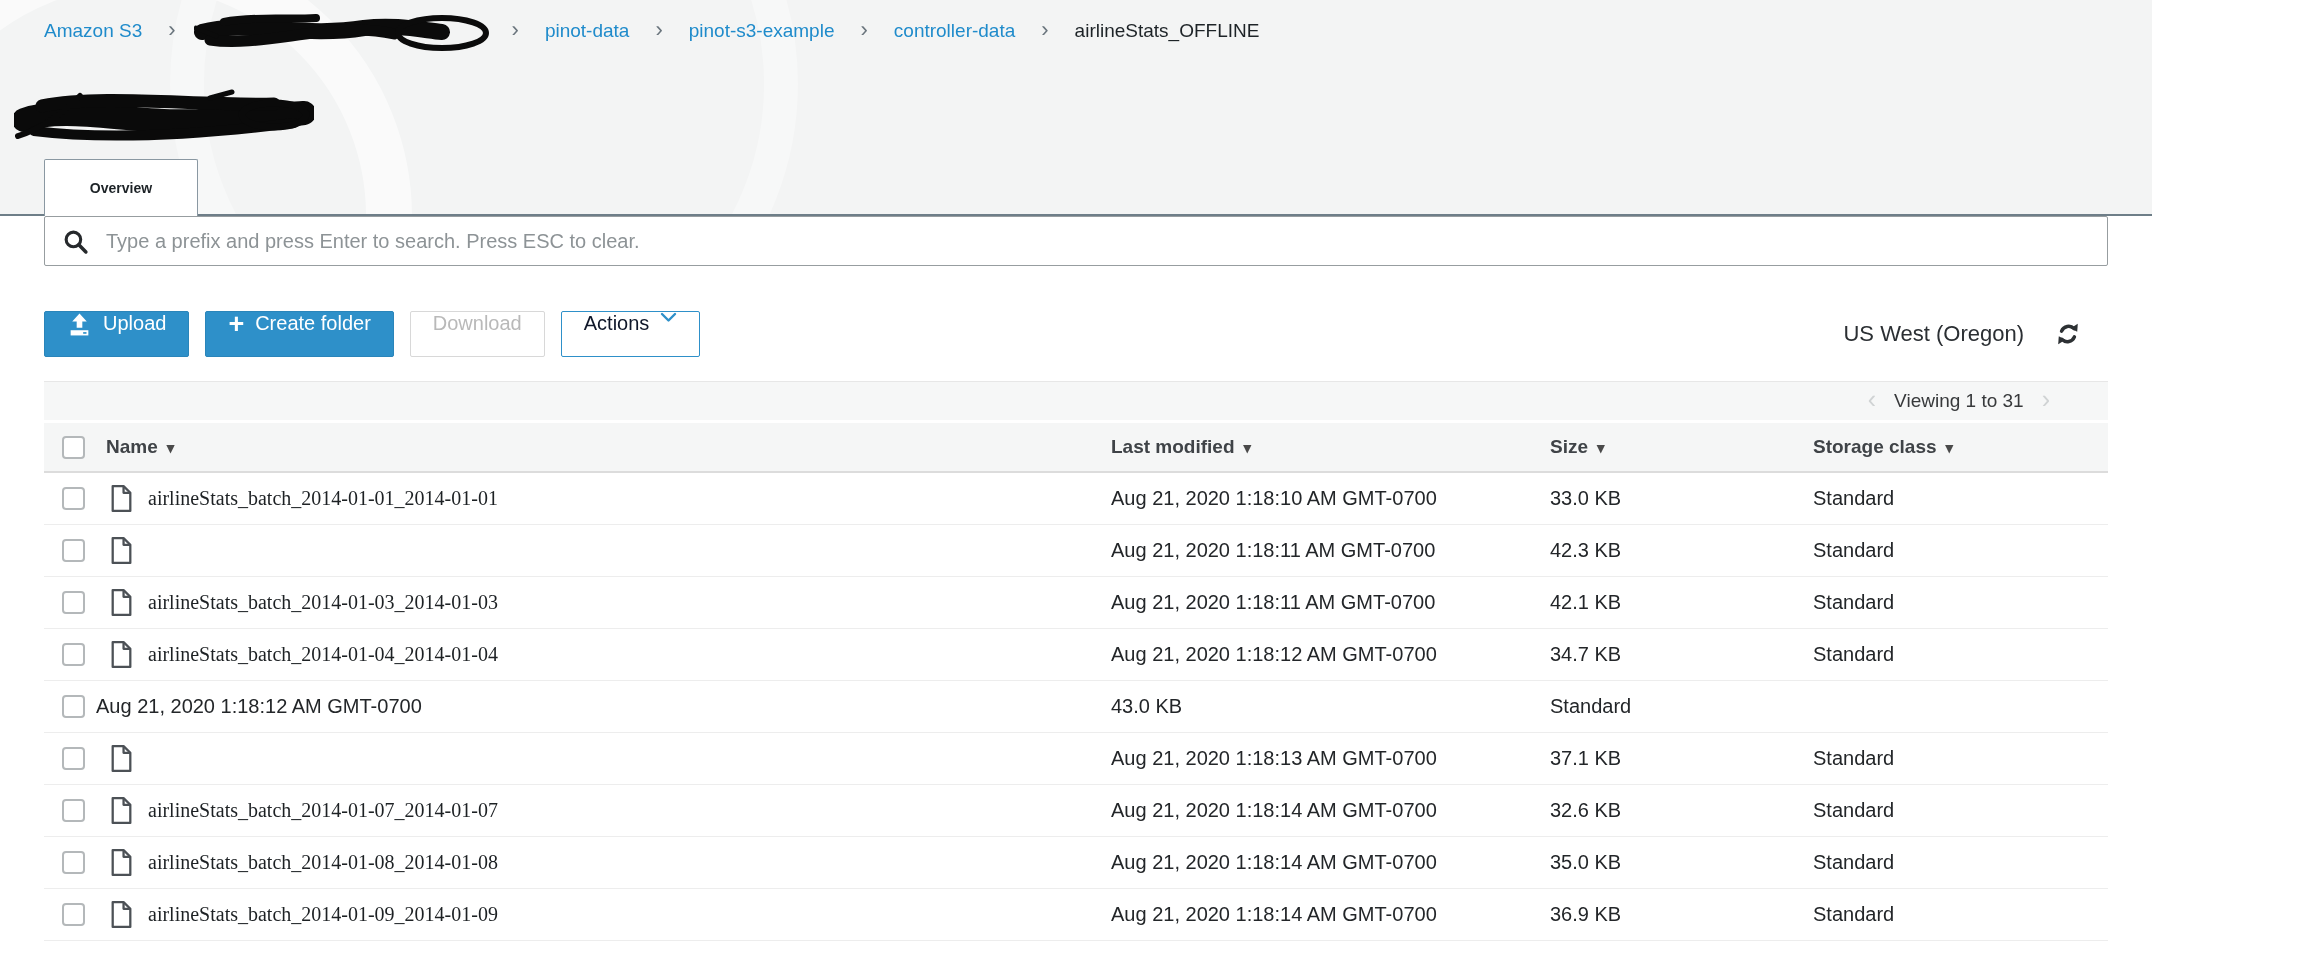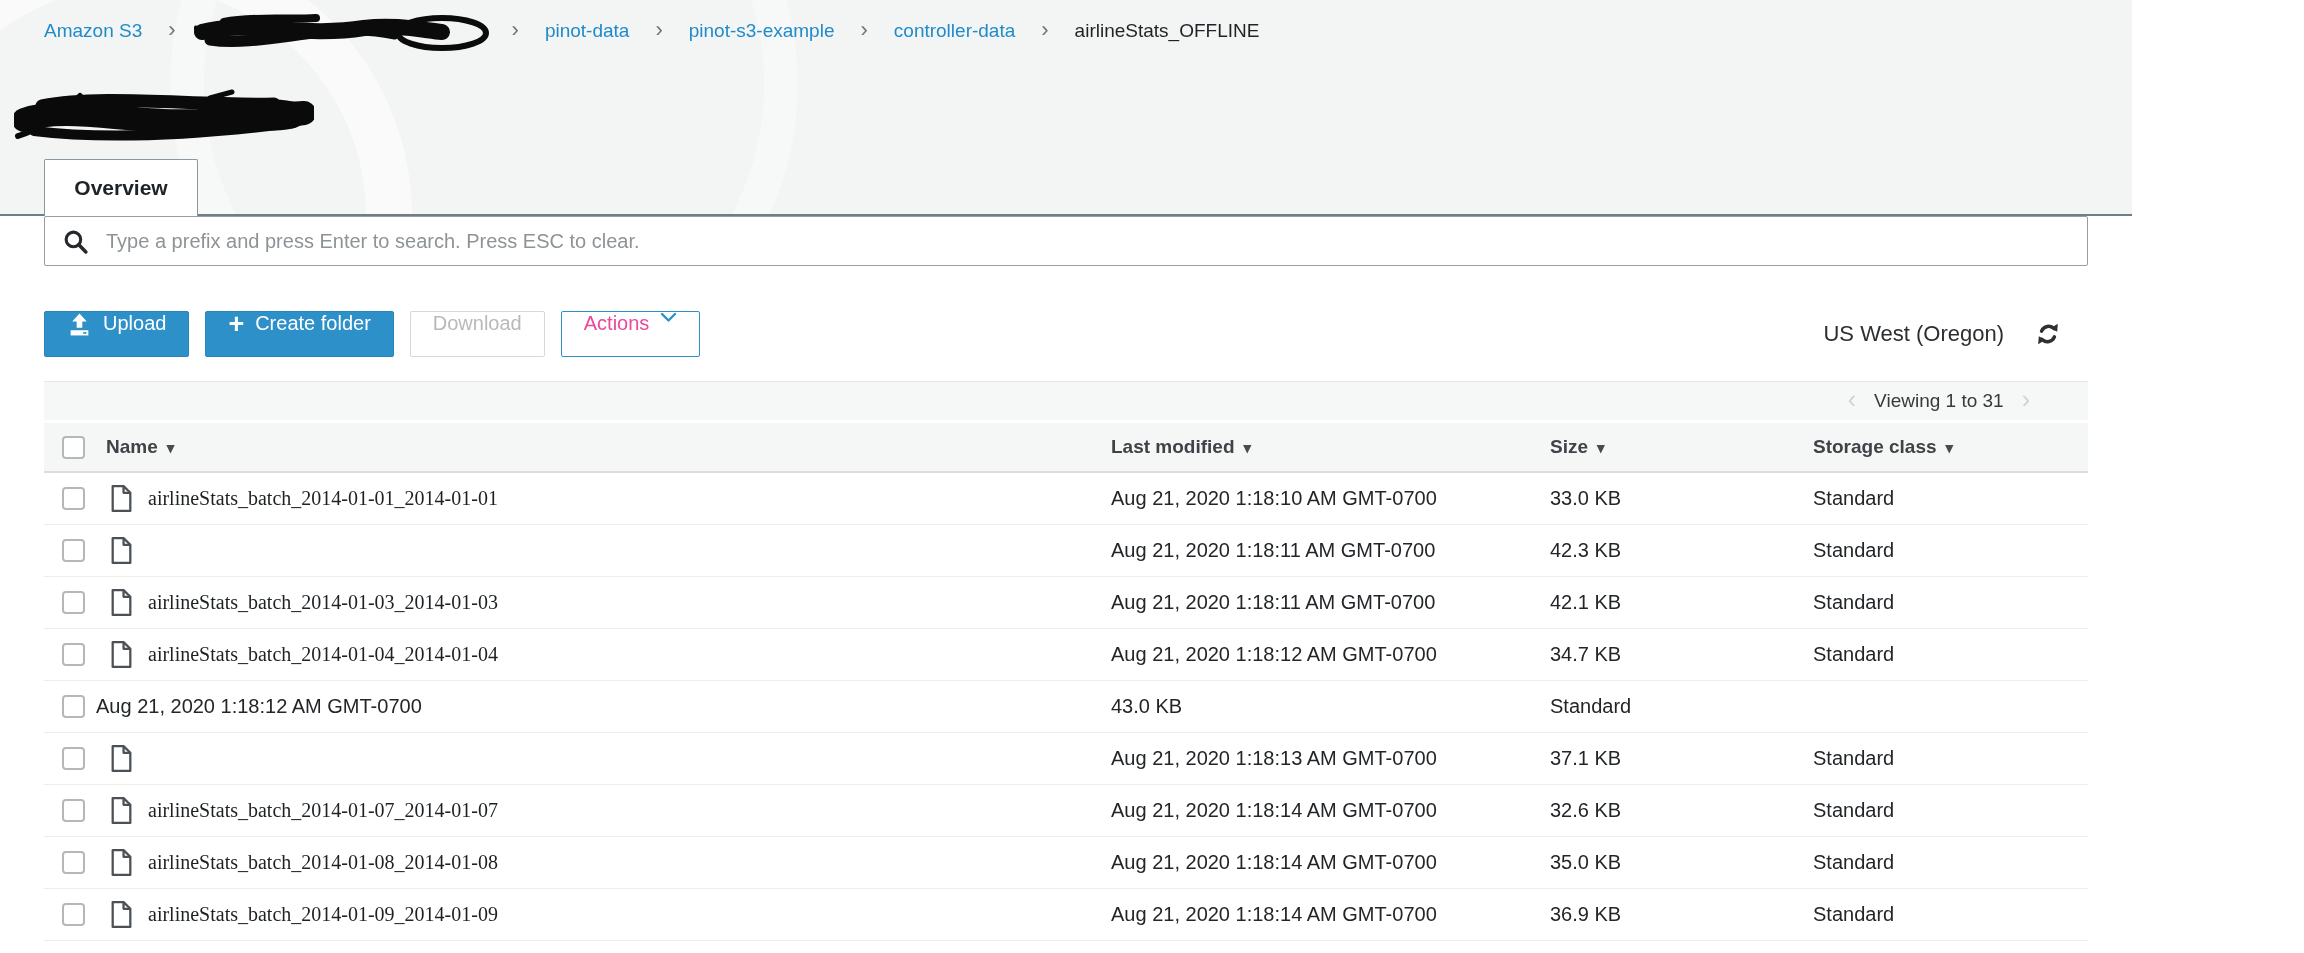--- a/index.html
+++ b/index.html
@@ -4,7 +4,7 @@
 <style>
   html,body{margin:0;padding:0;background:#fff;}
   .page{position:relative;width:2132px;height:953px;background:#fff;overflow:hidden;
-        font-family:"Liberation Sans",sans-serif;color:#222527;}
+        font-family:"Liberation Sans",sans-serif;color:#222527;padding-left:20px;}
 
   
   .topbar{position:absolute;top:0;left:0;right:0;height:214px;background:#f3f4f4;

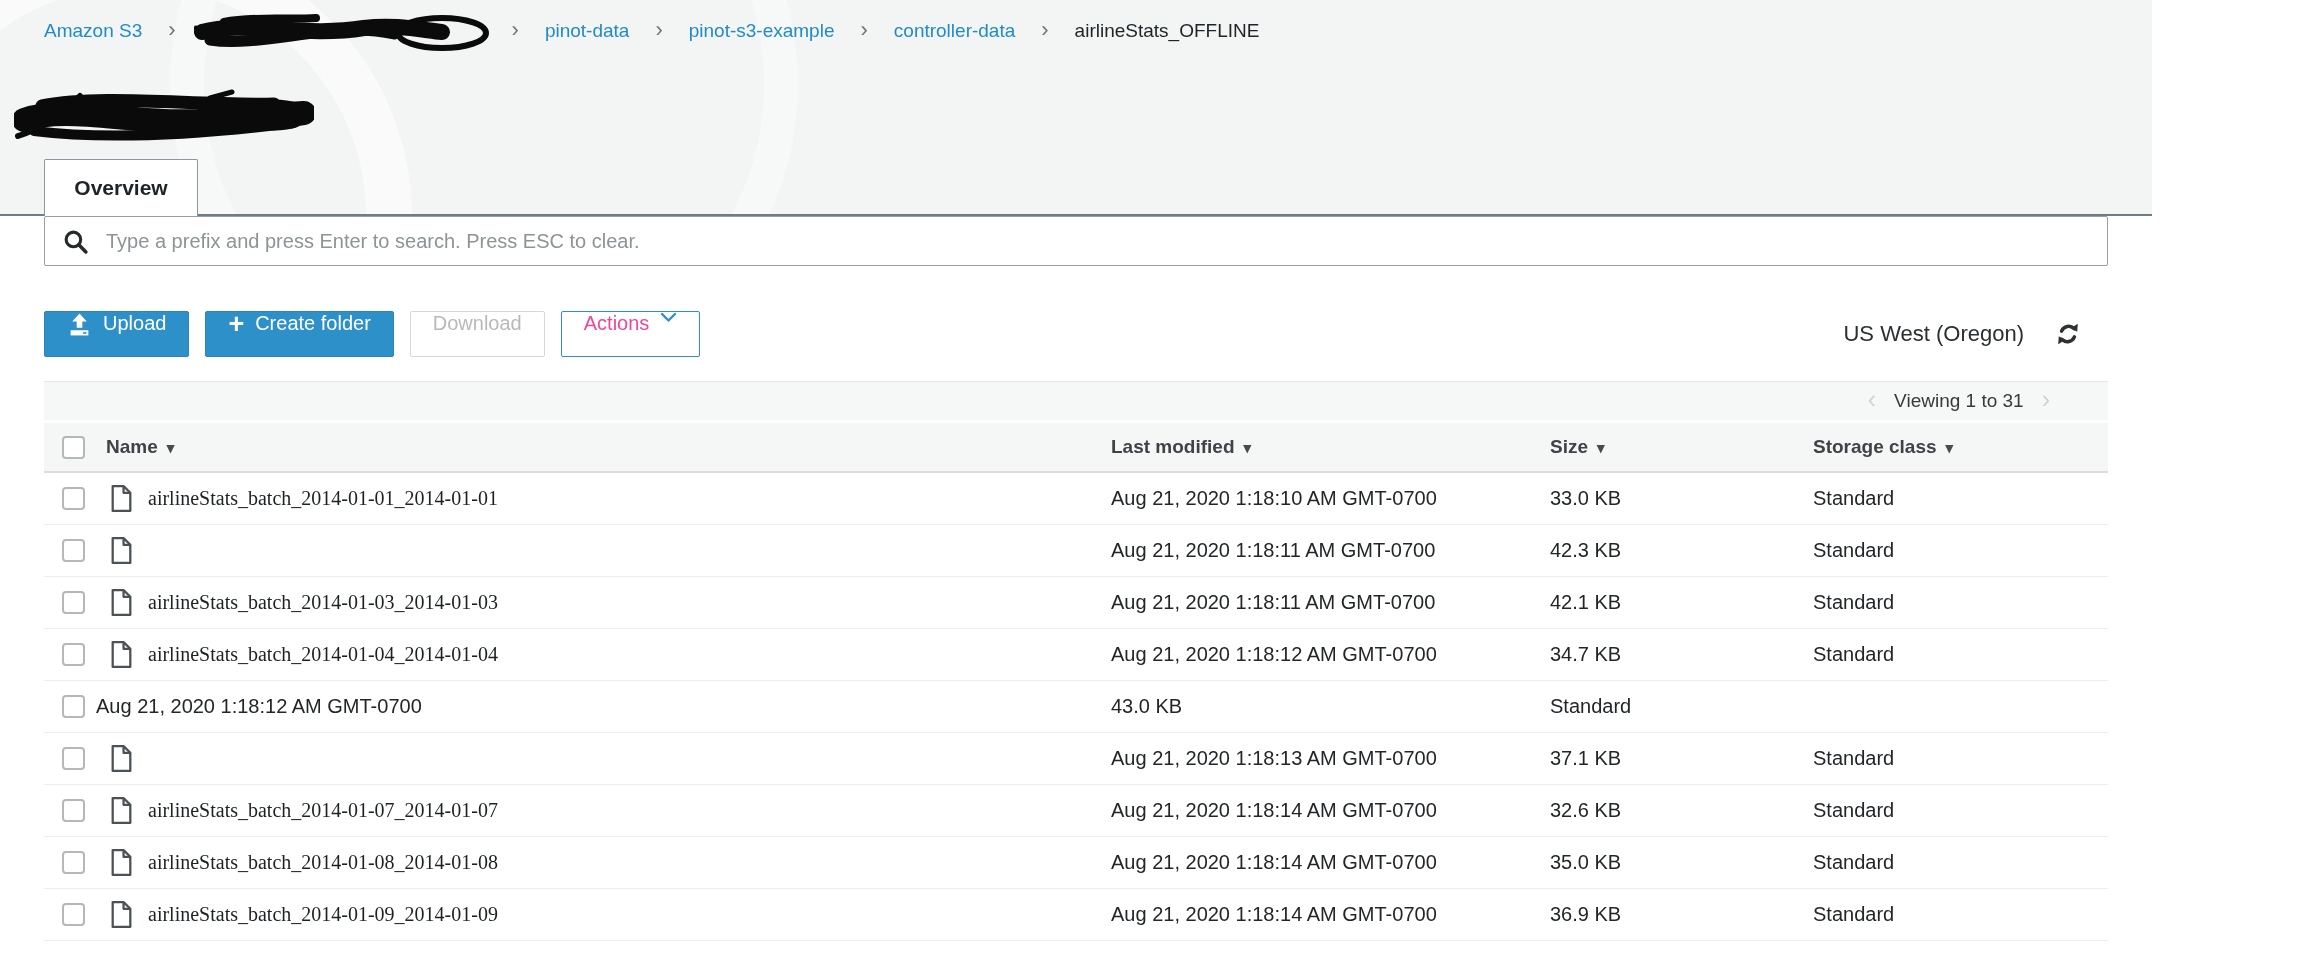--- a/index.html
+++ b/index.html
@@ -27,7 +27,7 @@
   .tab{position:absolute;left:44px;bottom:-2px;width:152px;height:56px;background:#fff;
        border:1px solid #8a98a2;border-bottom:none;border-radius:2px 2px 0 0;
        display:flex;align-items:center;justify-content:center;
-       font-size:21px;font-weight:bold;color:#1d2327;z-index:3;cursor:pointer;}
+       font-size:14px;font-weight:bold;color:#1d2327;z-index:3;cursor:pointer;}
 
   
   .content{position:absolute;top:216px;left:0;right:0;bottom:0;padding:0 44px;background:#fff;}

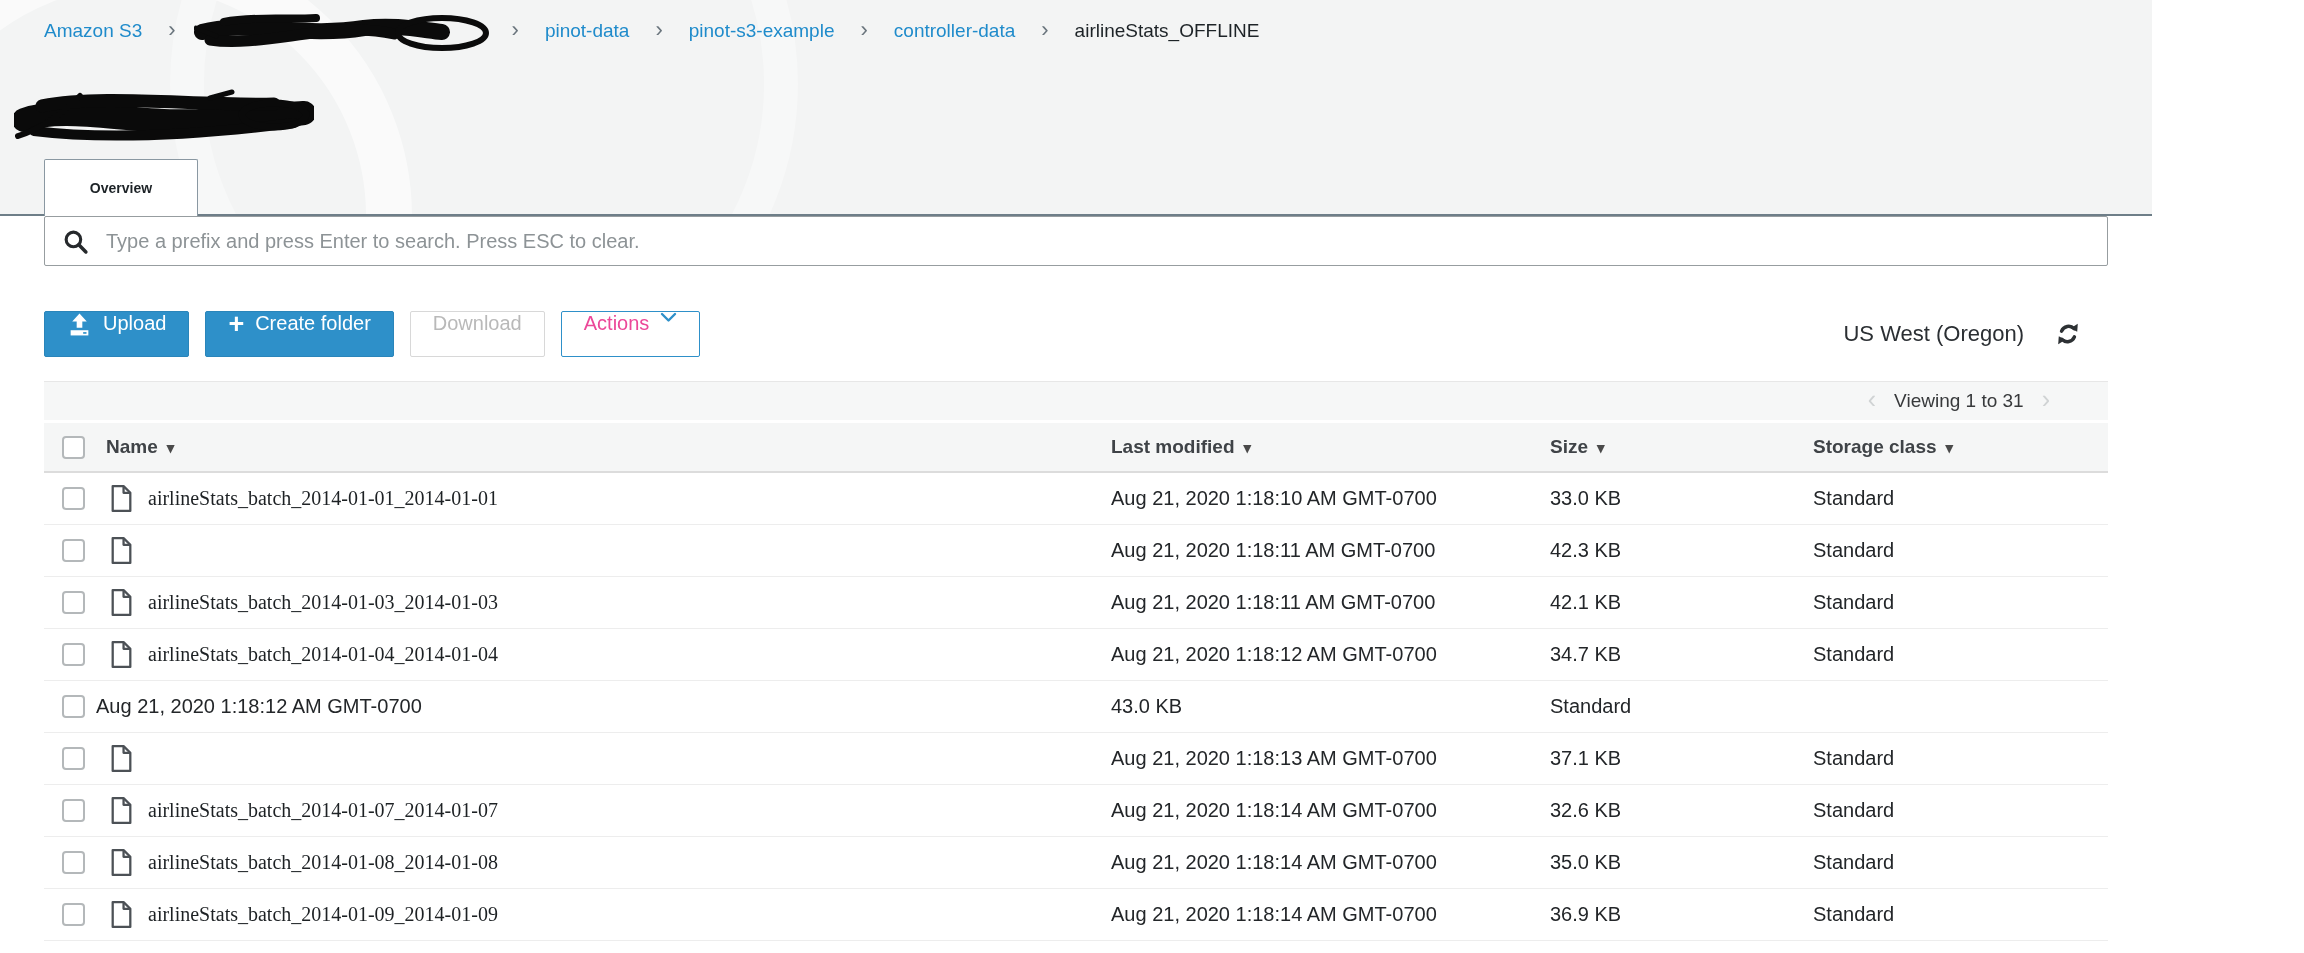--- a/index.html
+++ b/index.html
@@ -44,7 +44,7 @@
        font-family:"Liberation Sans",sans-serif;background:#fff;}
   .btn-primary{background:#2e90c9;border-color:#2a85ba;color:#fff;}
   .btn-disabled{color:#b9b9b9;border:1px solid #d8d8d8;cursor:default;}
-  .btn-outline{color:#ec4899;border:1px solid #2e90c9;}
+  .btn-outline{color:#0f172a;border:1px solid #2e90c9;}
   .plus-glyph{font-size:27px;font-weight:bold;line-height:1;transform:translateY(-1px);}
   .toolbar-right{margin-left:auto;display:flex;align-items:center;gap:30px;padding-right:26px;}
   .region-label{font-size:22px;color:#2b2f33;}

